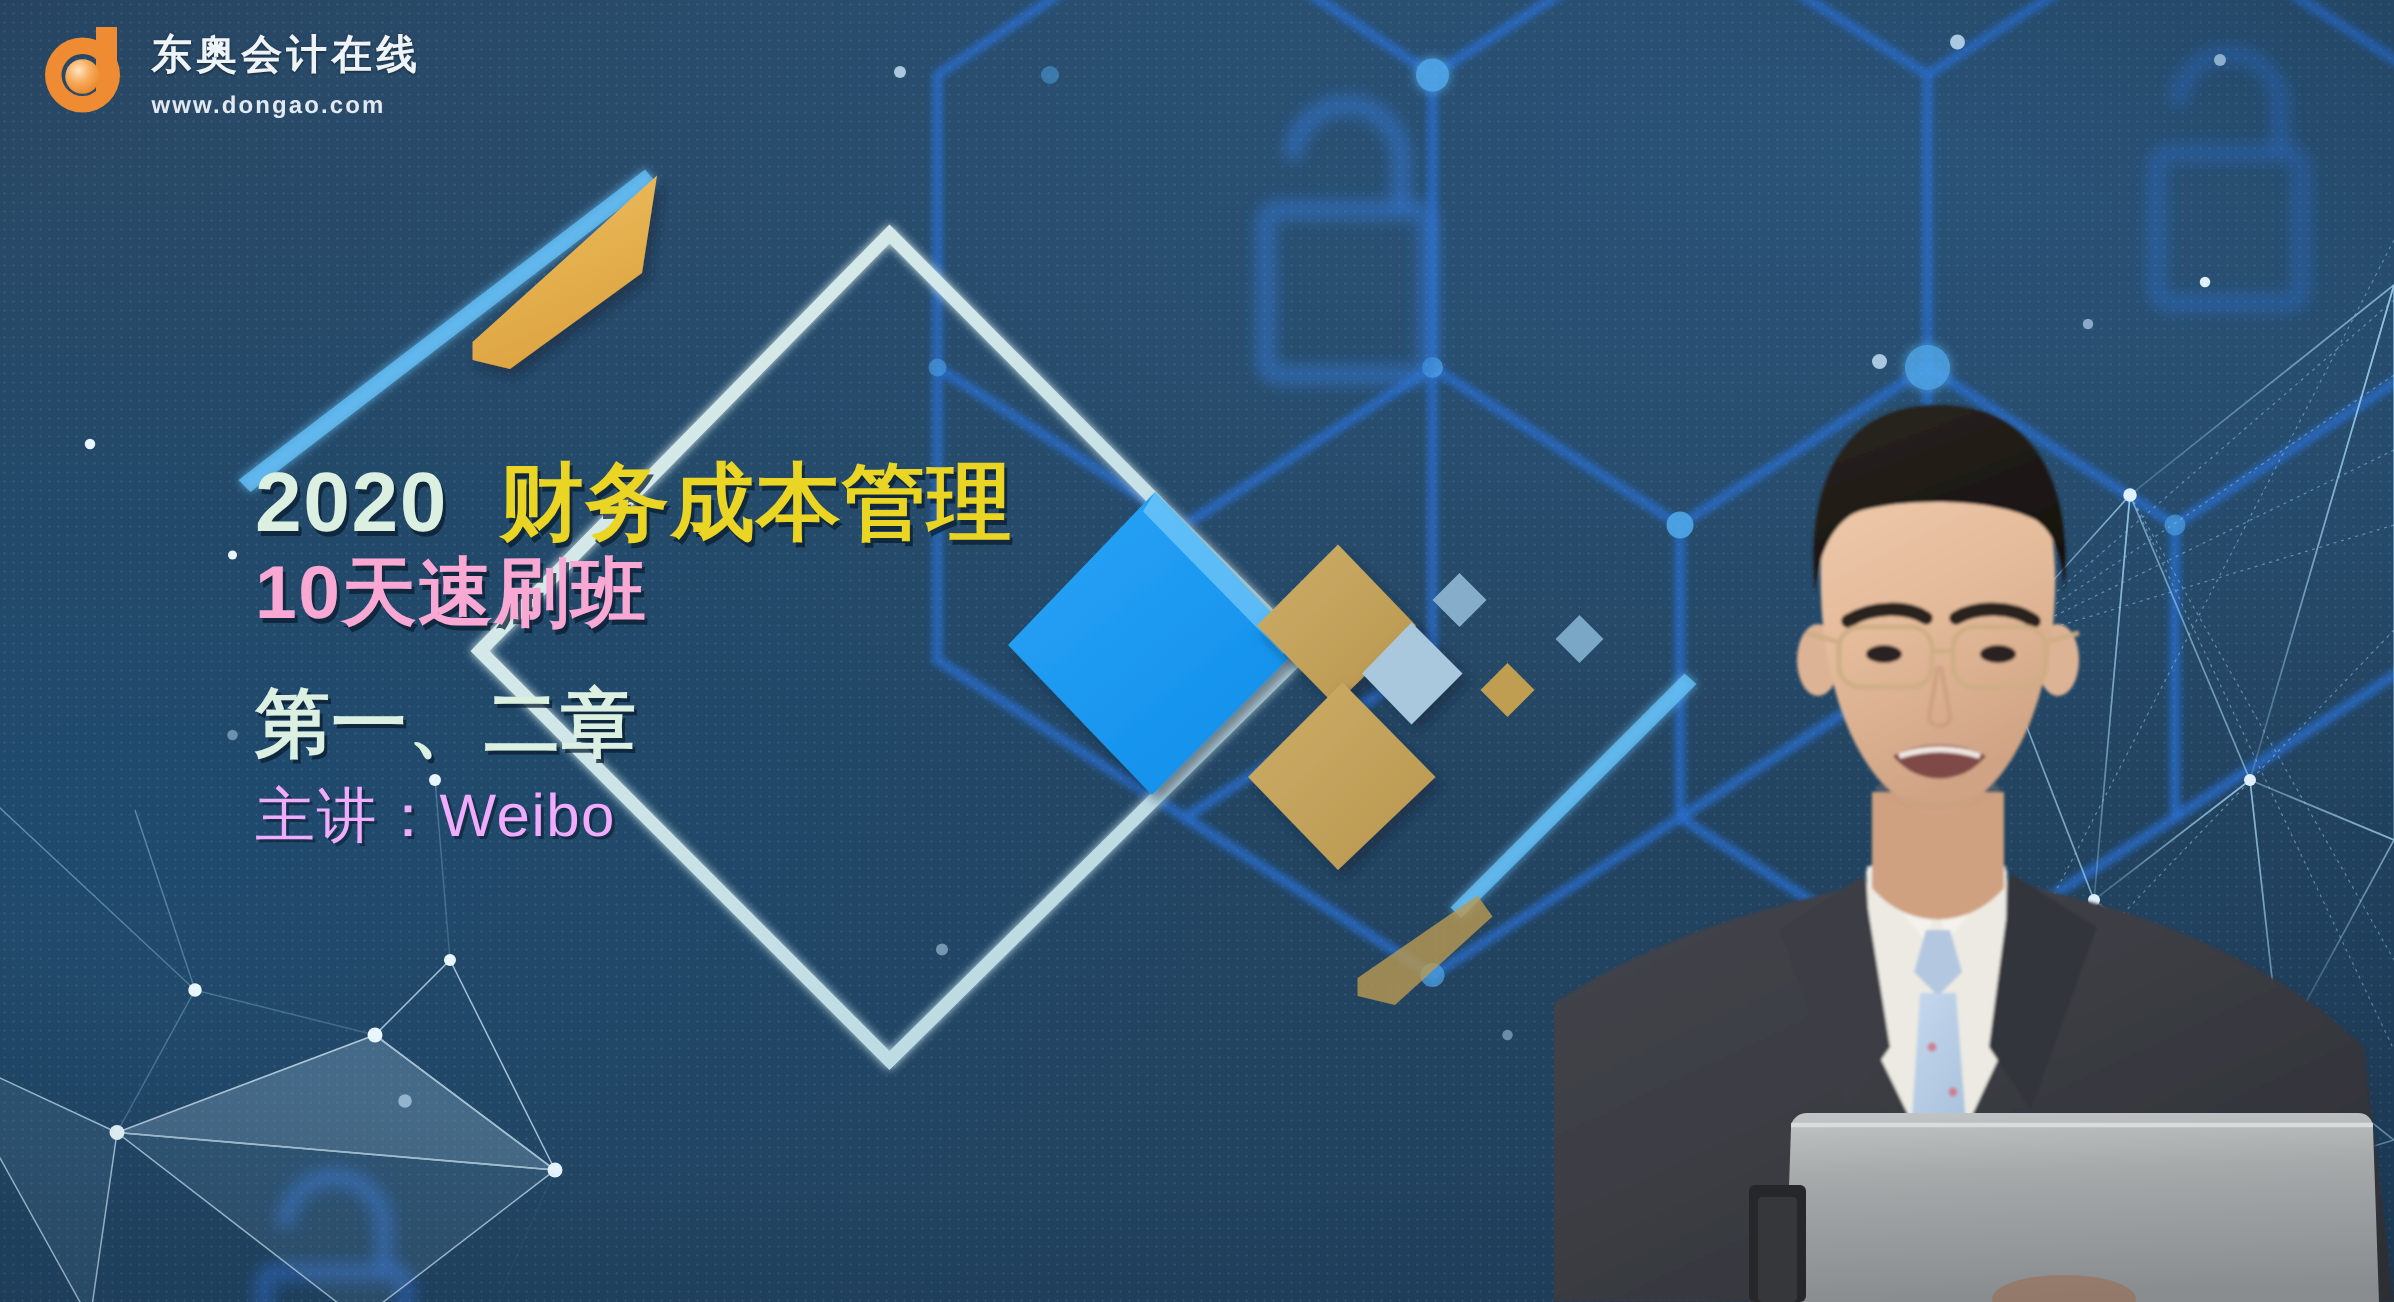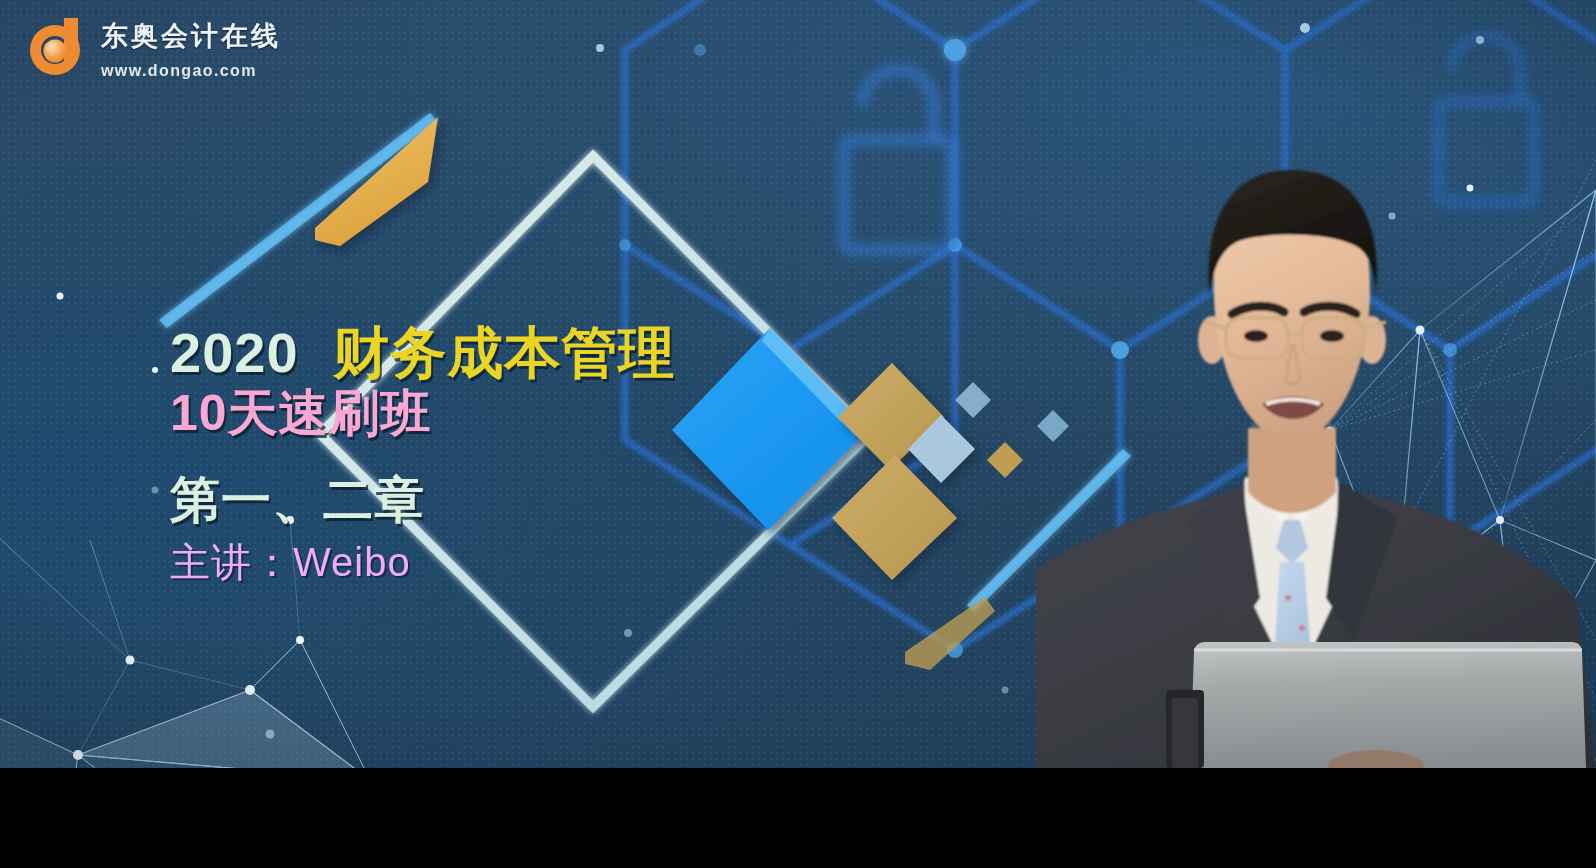--- a/index.html
+++ b/index.html
@@ -5,7 +5,7 @@
   html,body{margin:0;padding:0;background:#000;}
   *{box-sizing:border-box;}
   .stage{
-    position:relative;width:1596px;height:768px;overflow:hidden;
+    position:relative;width:1596px;height:868px;overflow:hidden;
     font-family:"Liberation Sans","DejaVu Sans",sans-serif;
     background:#24455f;
   }

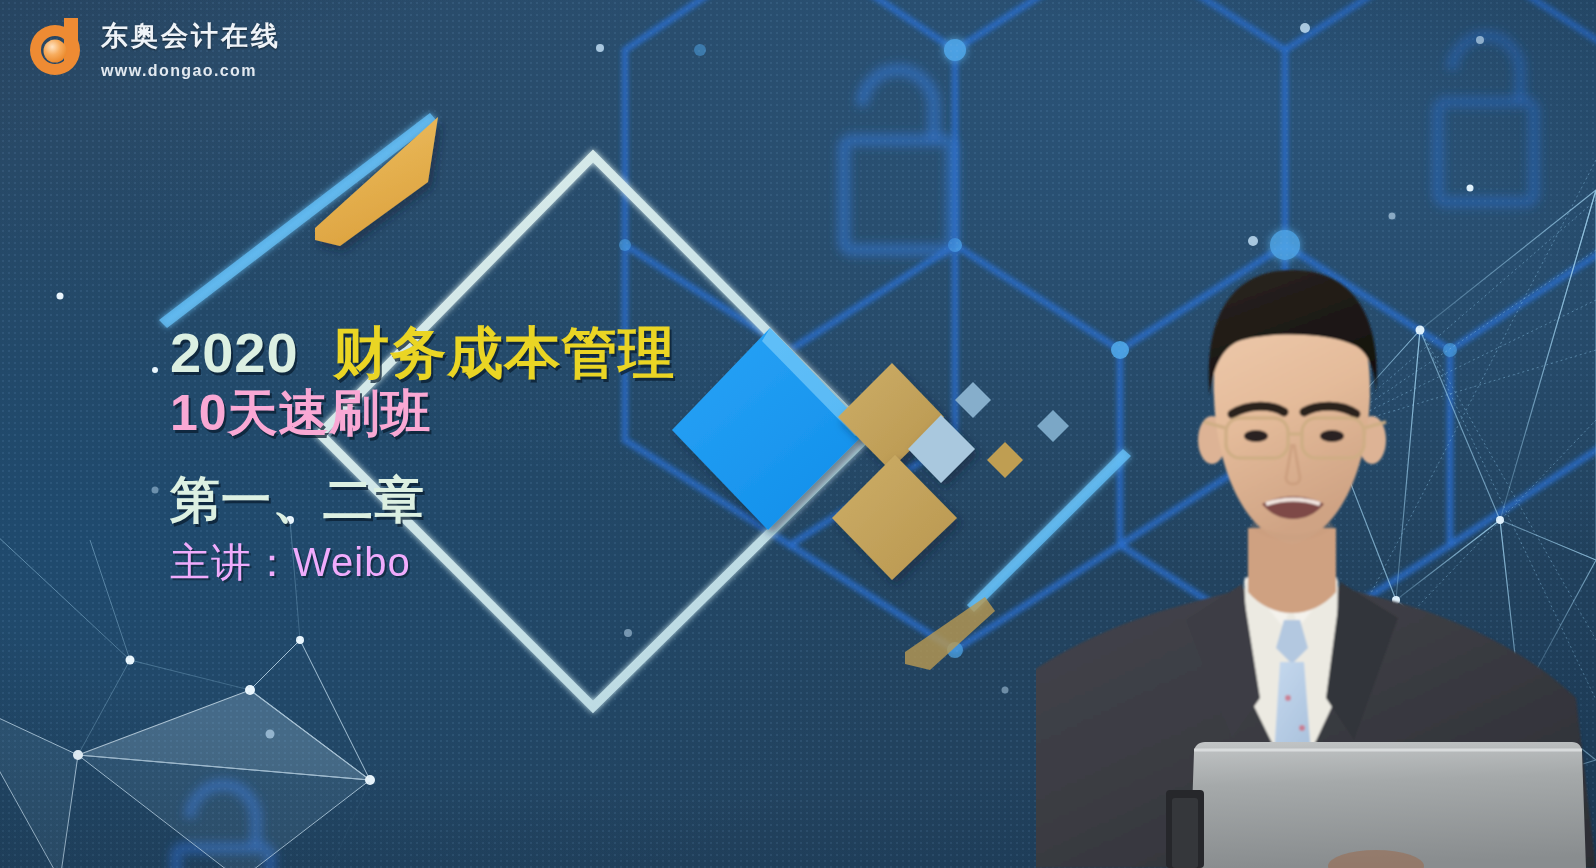--- a/index.html
+++ b/index.html
@@ -35,7 +35,7 @@
   .deco{position:absolute;inset:0;}
 
   
-  .titleblk{position:absolute;left:170px;top:324px;width:620px;}
+  .titleblk{position:absolute;left:170px;top:306px;width:620px;}
   .t-row1{font-size:56px;font-weight:700;line-height:1.04;white-space:nowrap;
     letter-spacing:1px;}
   .t-year{color:#dcf0e2;text-shadow:2px 3px 0 rgba(10,30,48,.75);}

